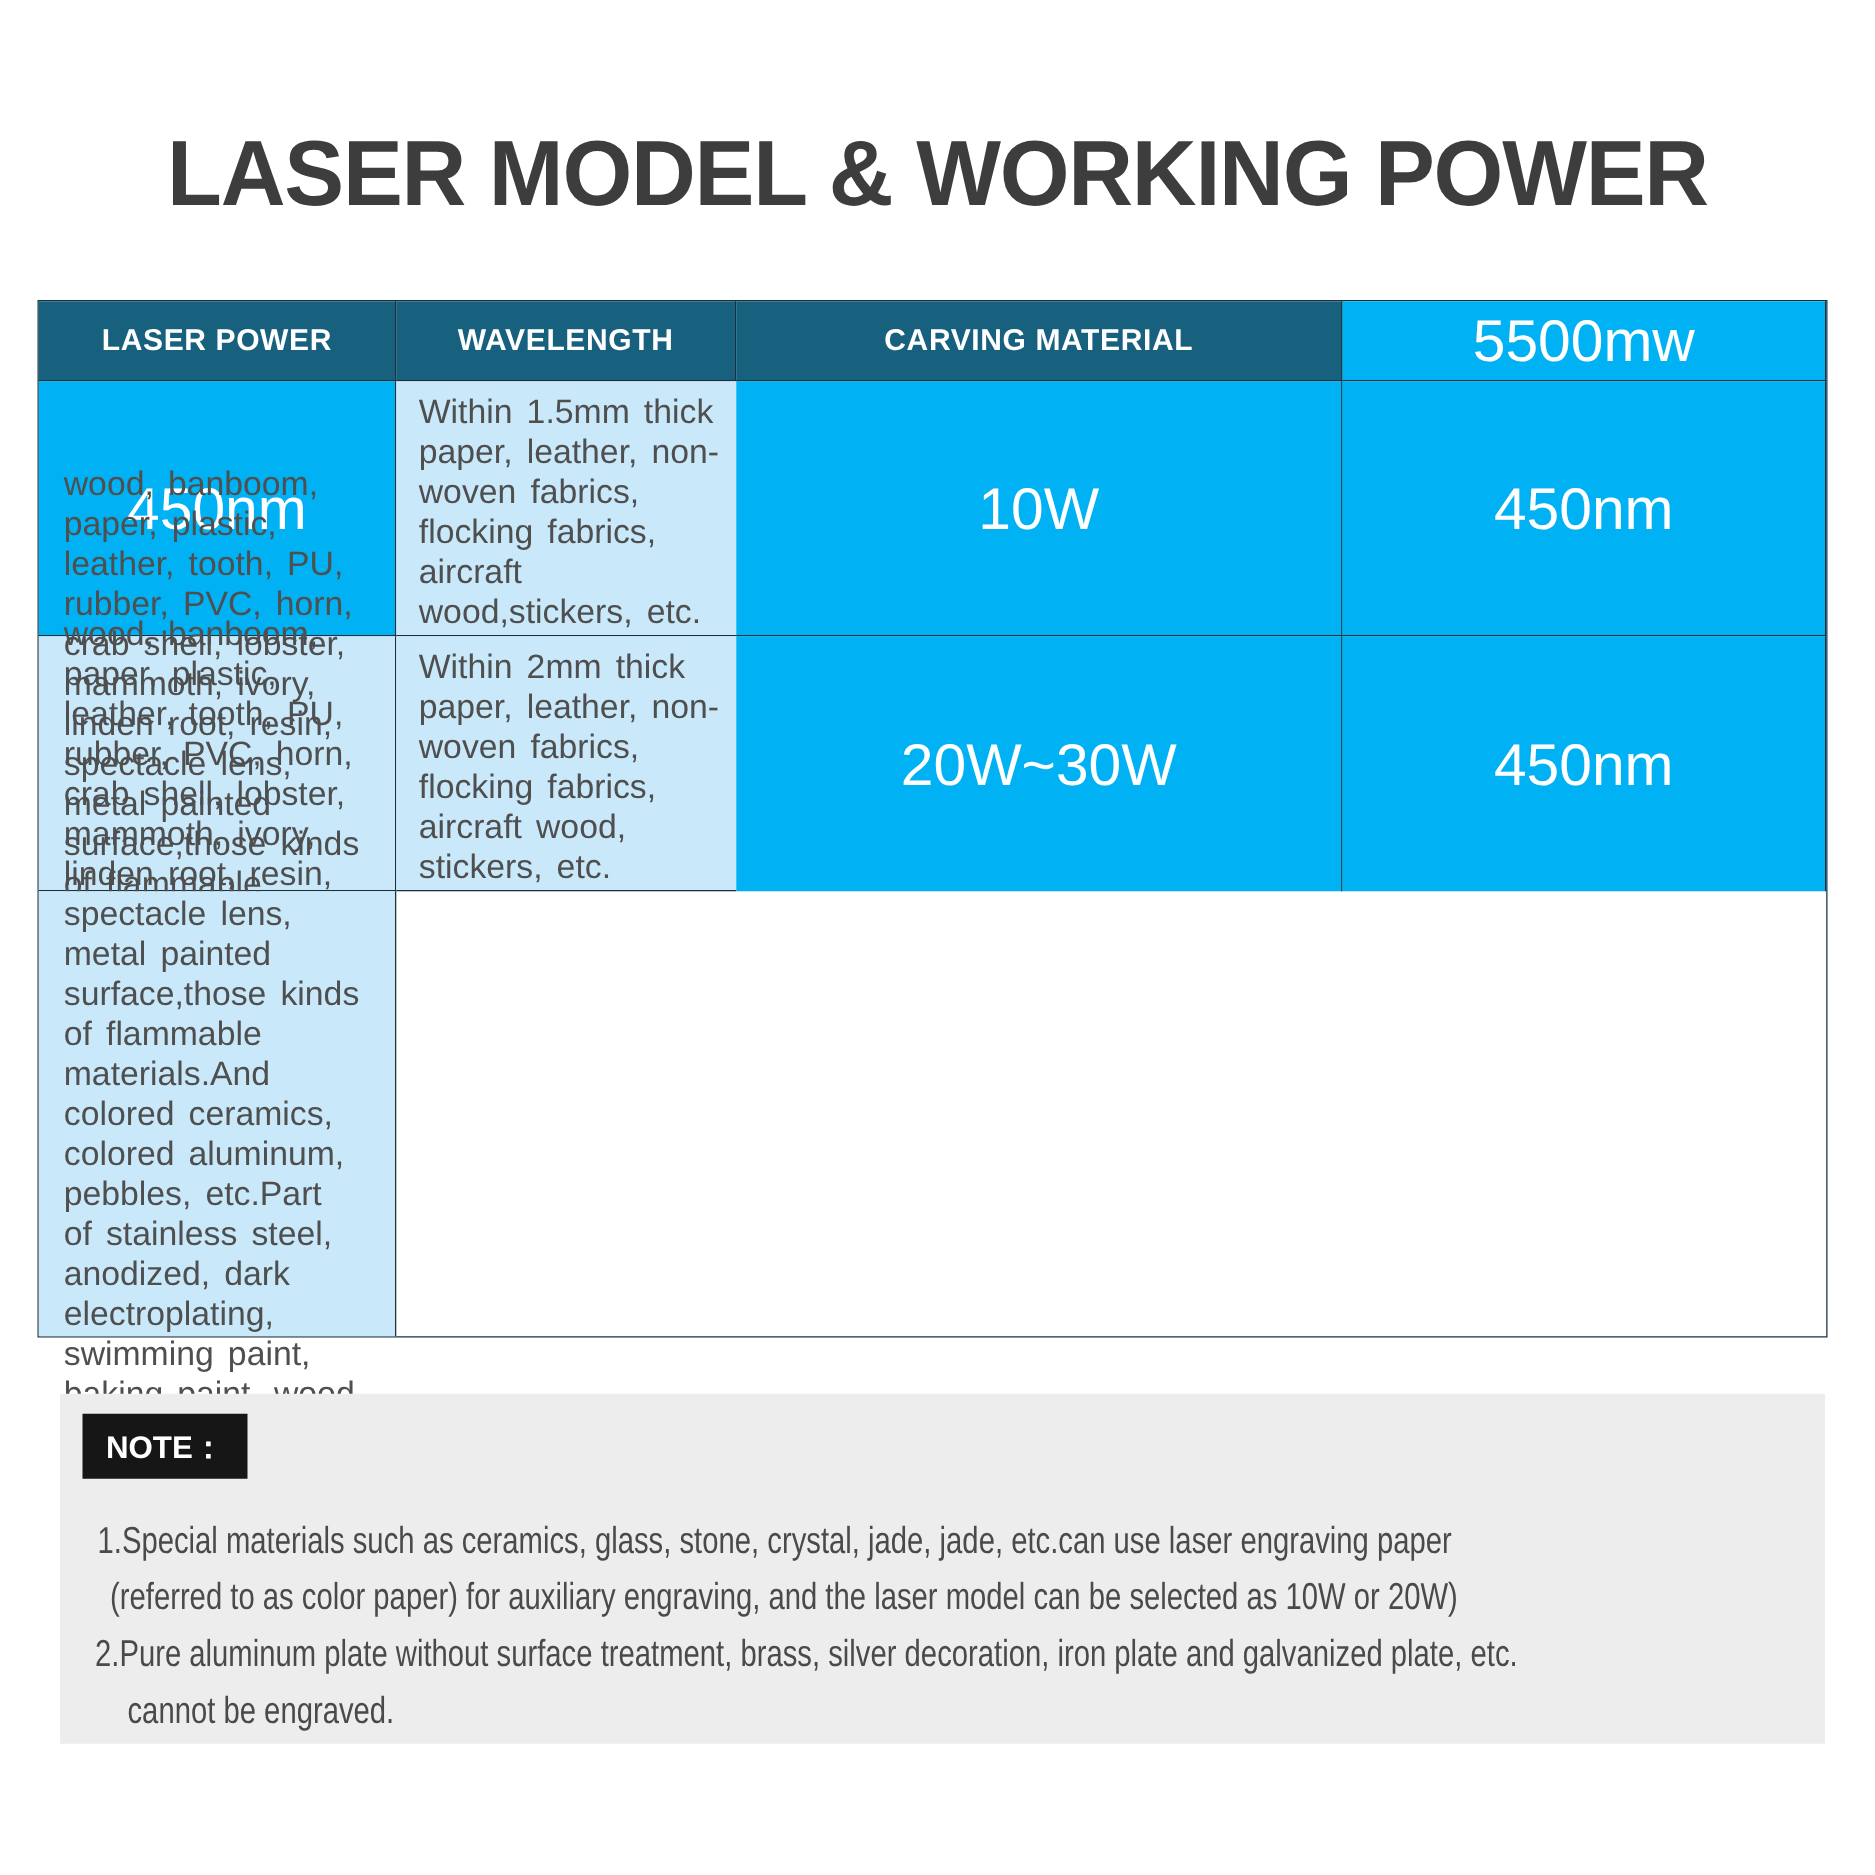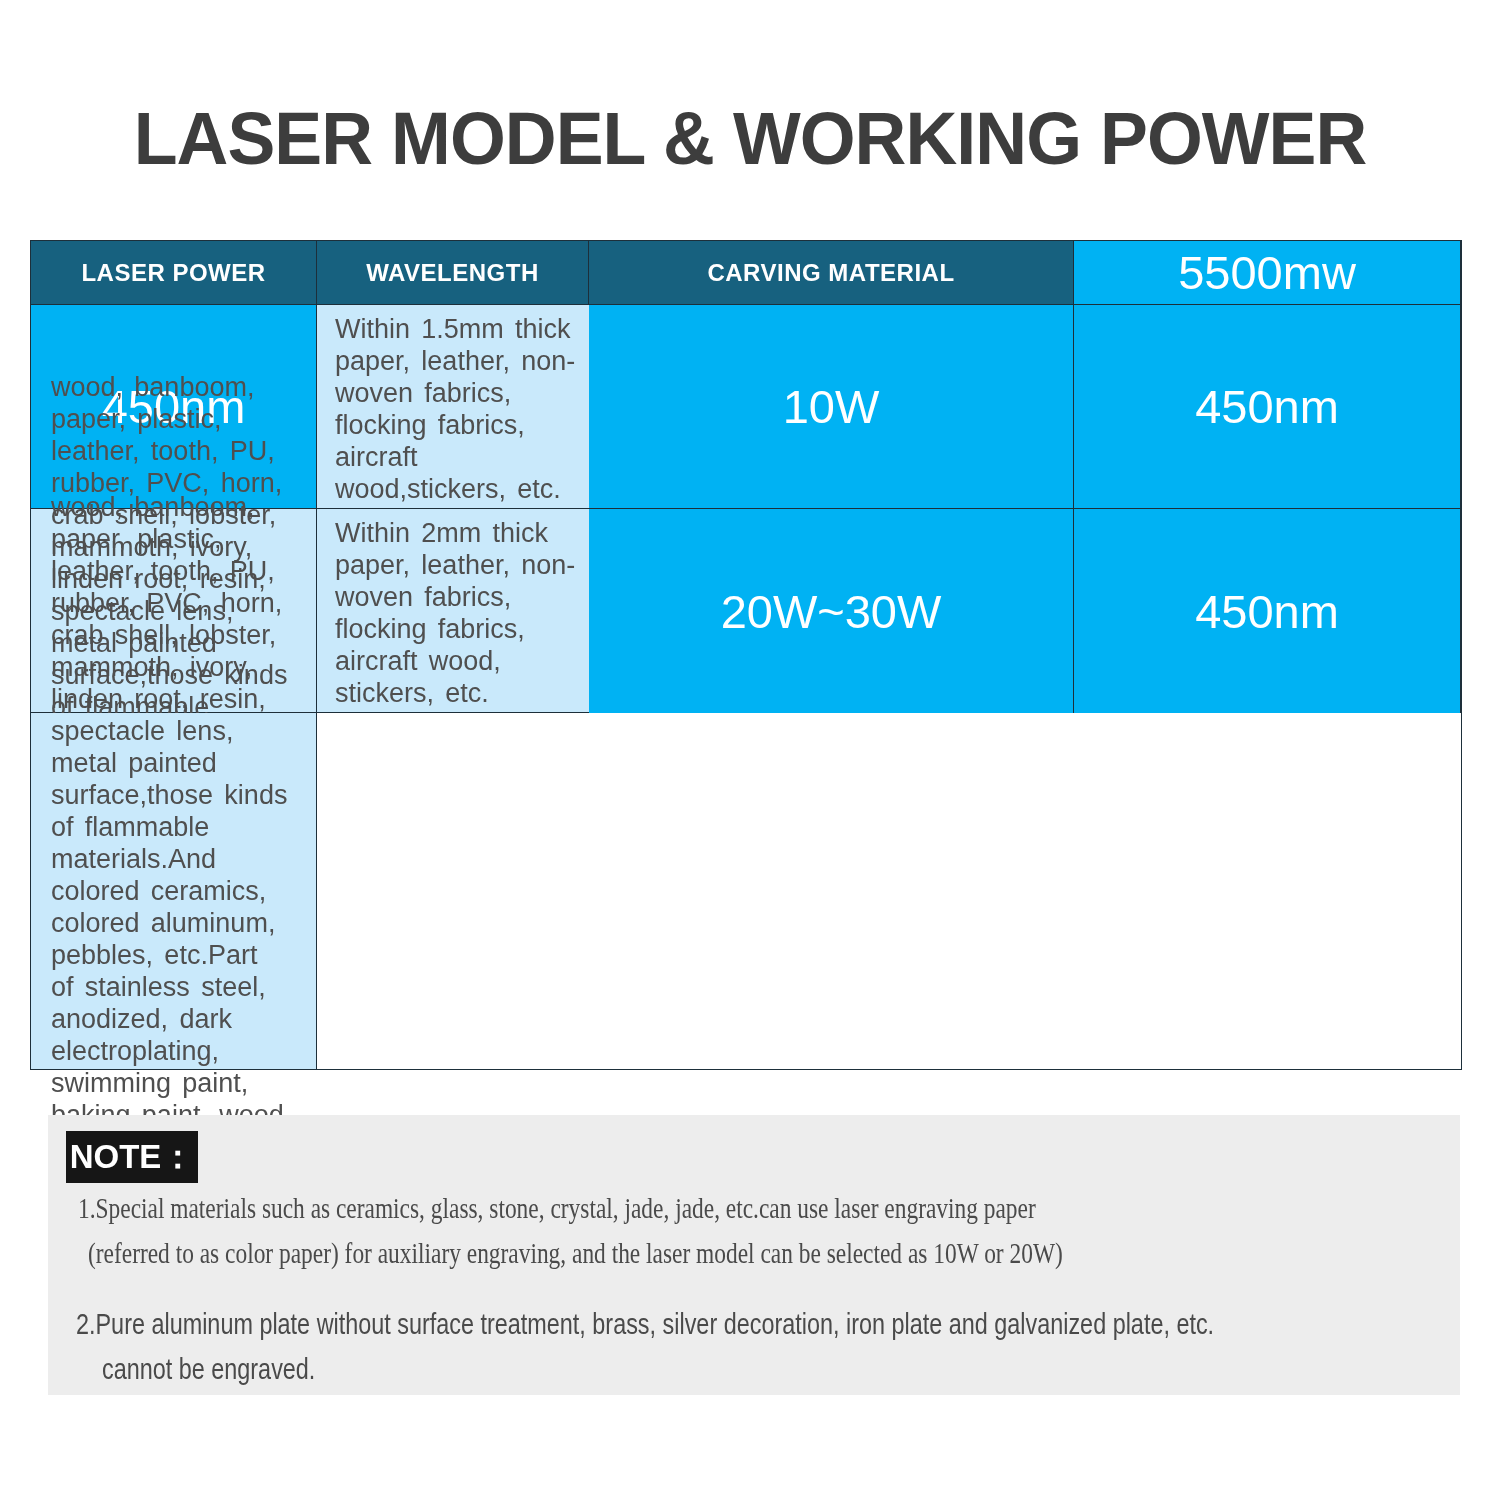--- a/index.html
+++ b/index.html
@@ -84,7 +84,7 @@
     width: 132px; height: 52px;
     background: #161616;
     color: #ffffff;
-    font-size: 33px;
+    font-size: 25px;
     font-weight: bold;
     display: flex;
     align-items: center;

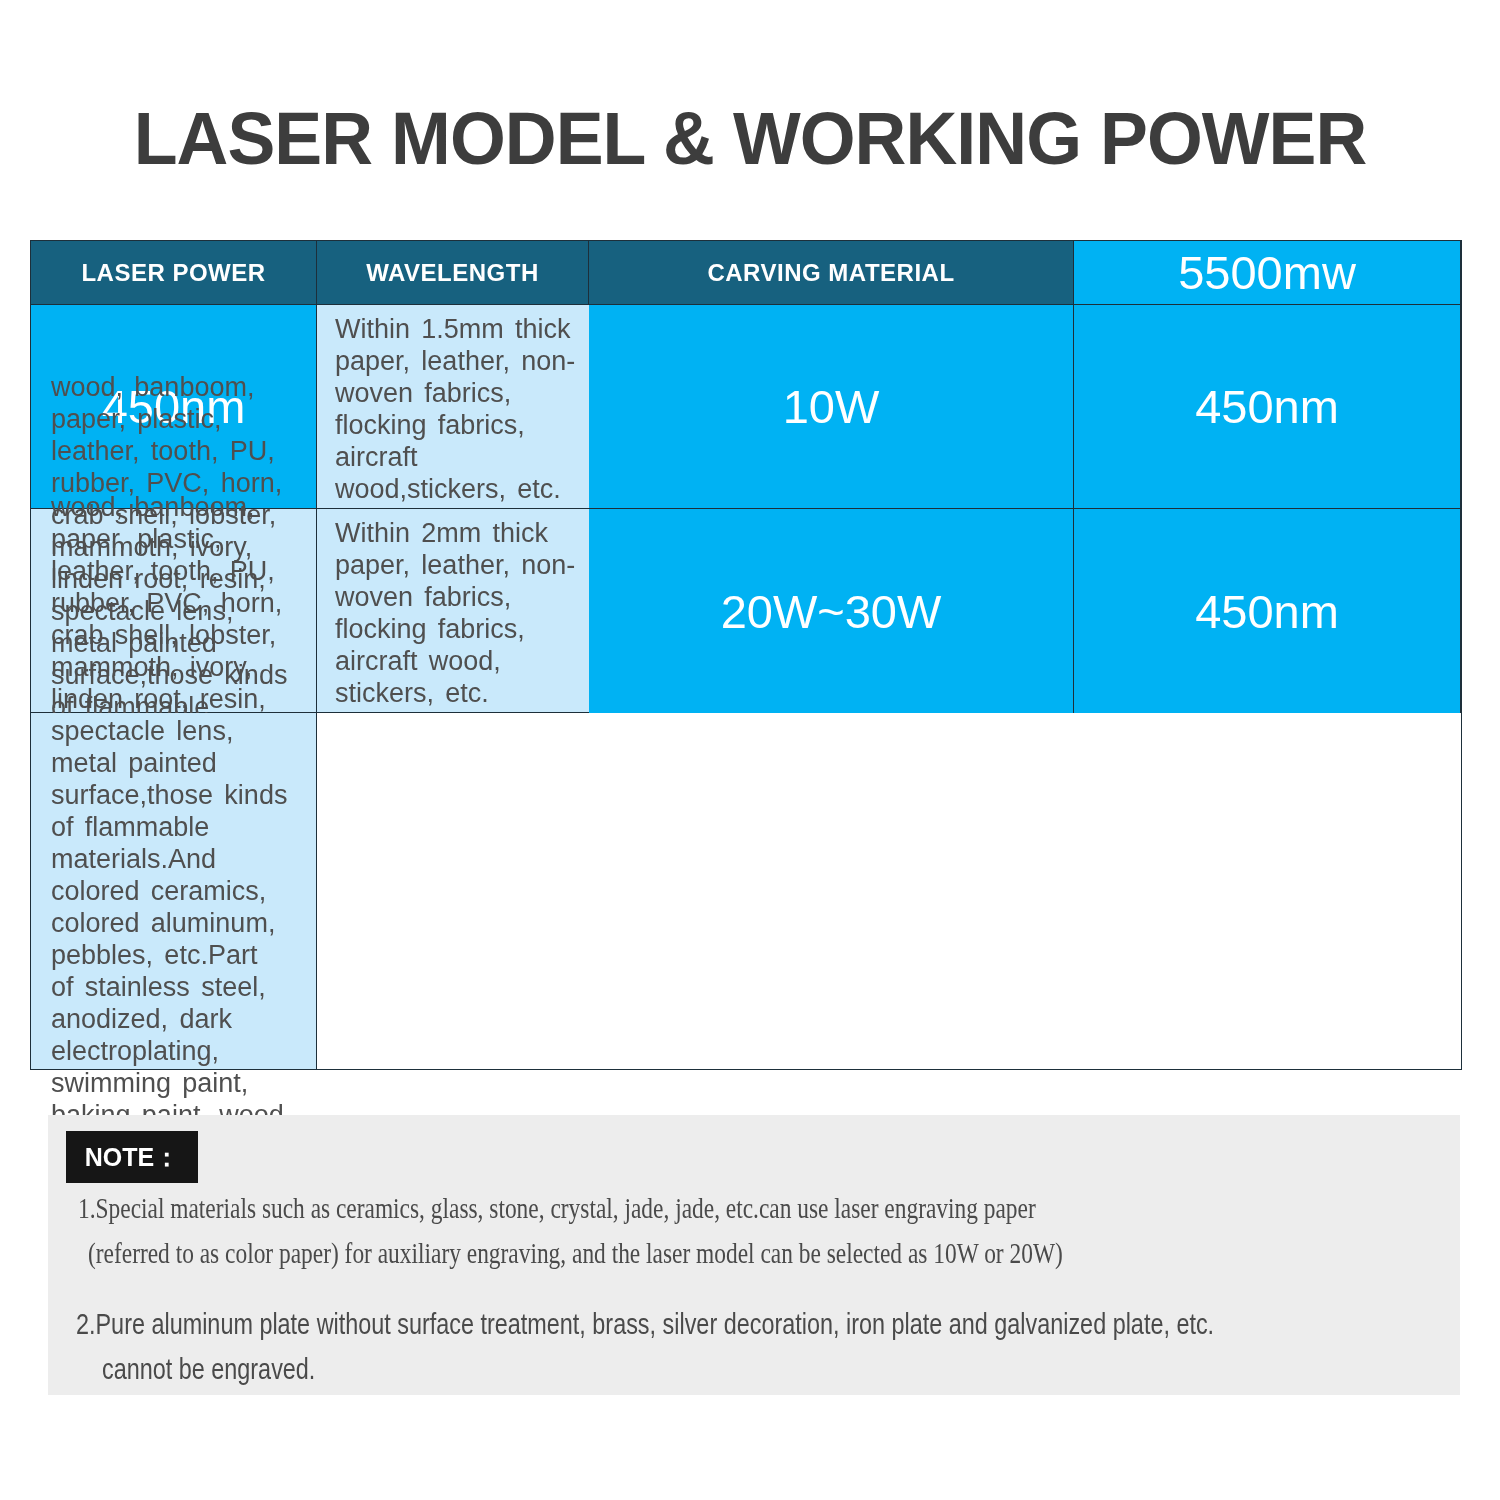--- a/index.html
+++ b/index.html
@@ -91,7 +91,7 @@
     justify-content: center;
   }
   .note-item { position: absolute; color: #4a4a4a; }
-  .note-item-1 { left: 30px; top: 70px; font-family: Liberation Serif, serif; }
+  .note-item-1 { left: 30px; top: 95px; }
   .note-item-2 { left: 28px; top: 186px; }
   .note-line {
     display: block;

